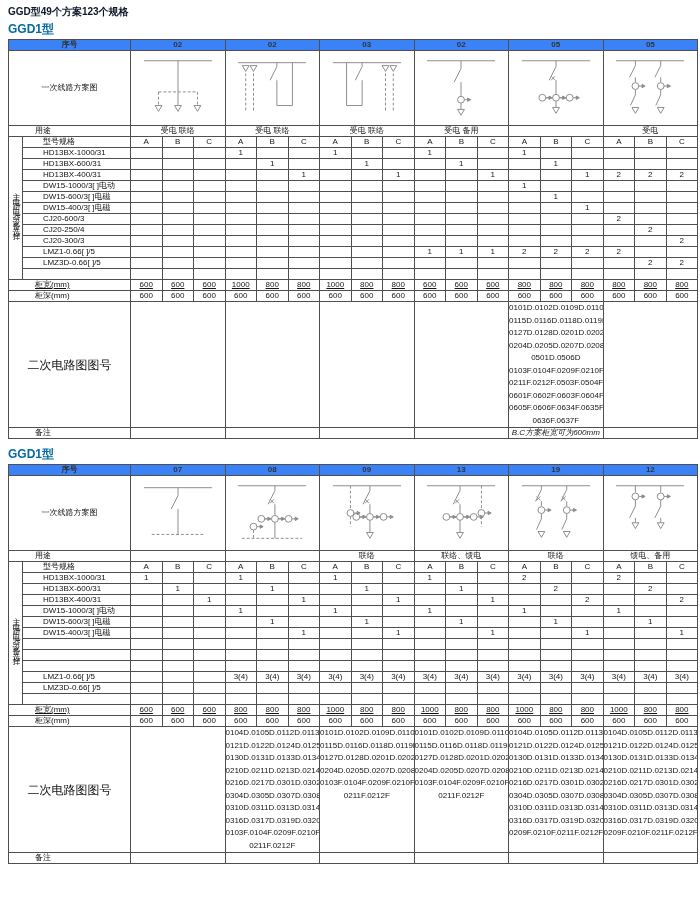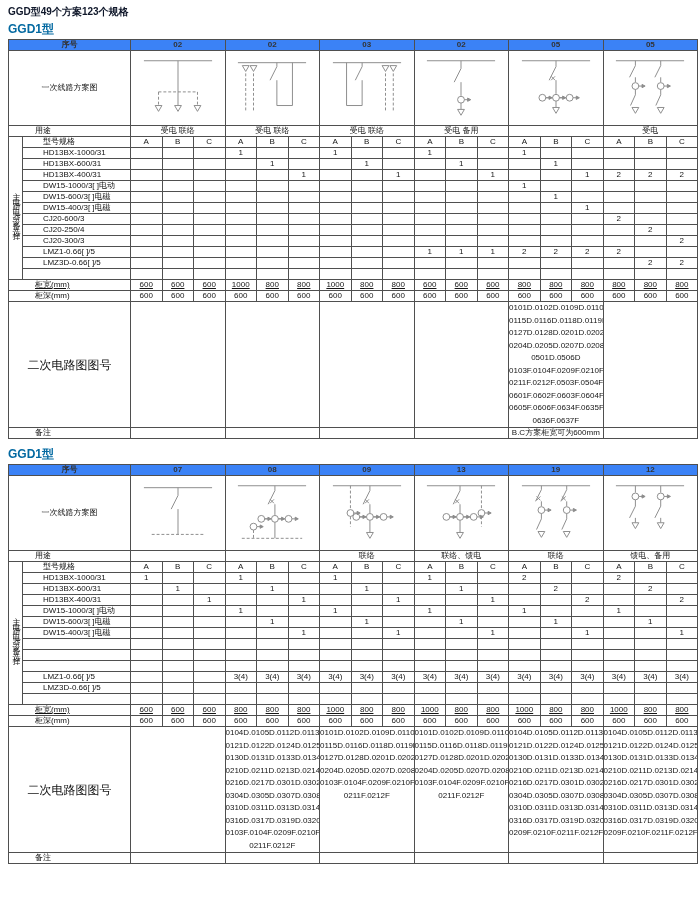--- a/index.html
+++ b/index.html
@@ -27,7 +27,7 @@
   .sec div{line-height:12.5px;white-space:nowrap;}
   .sec-row .lbl{vertical-align:middle;font-size:12px;}
   .rem-row td{height:13px;}
-  .rem{text-align:left;padding-left:3px;font-size:7px;}
+  .rem{text-align:left;padding-left:3px;font-size:7px;font-style:italic;}
   svg{display:block;margin:0 auto;}
 </style>
 </head>

